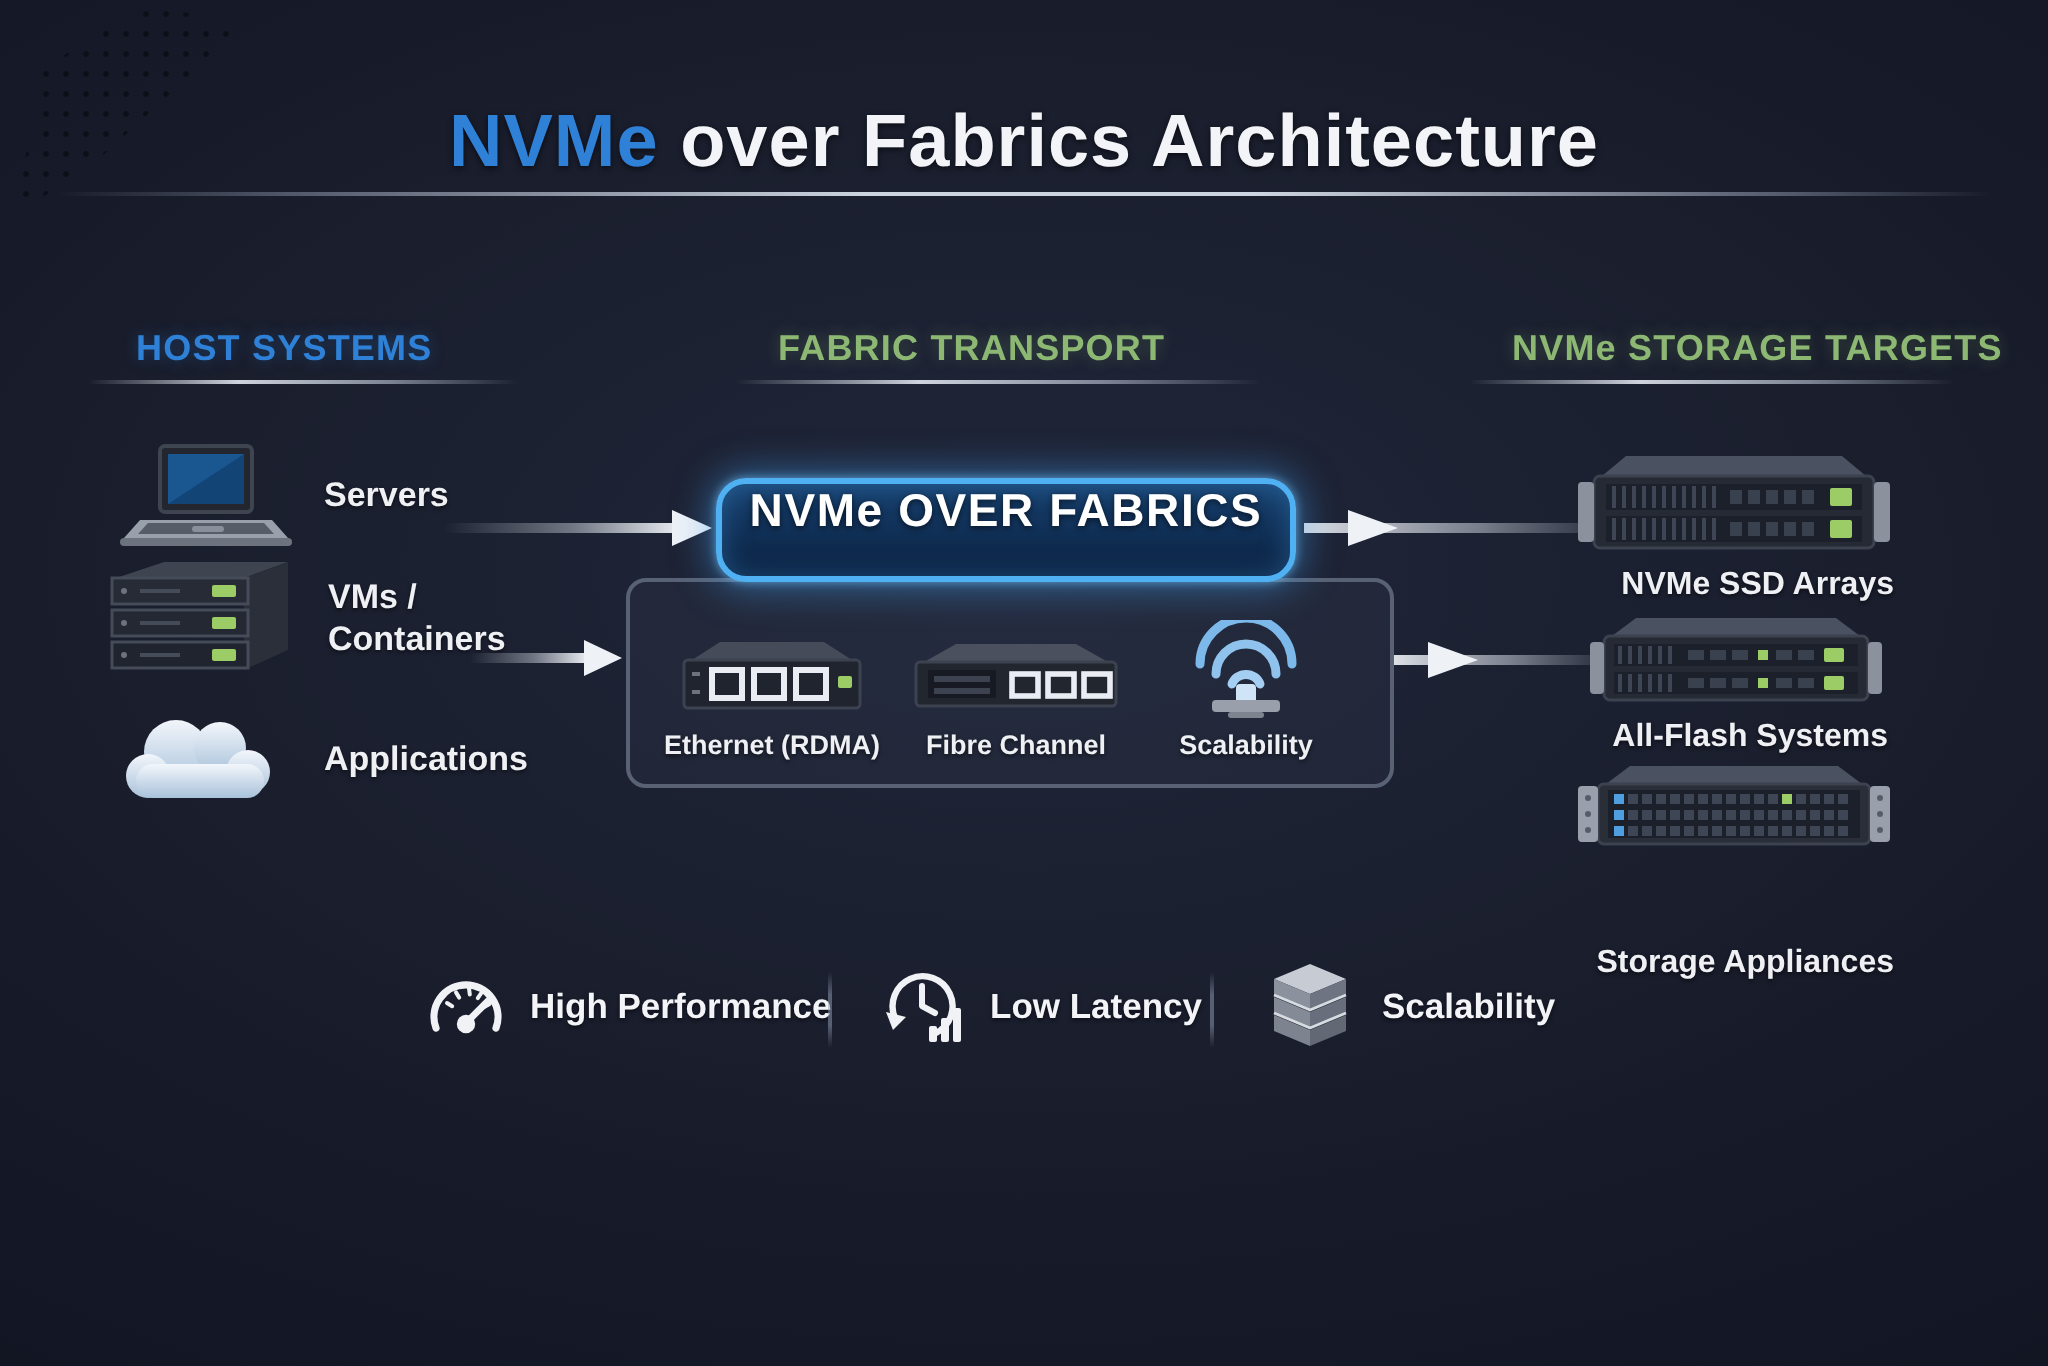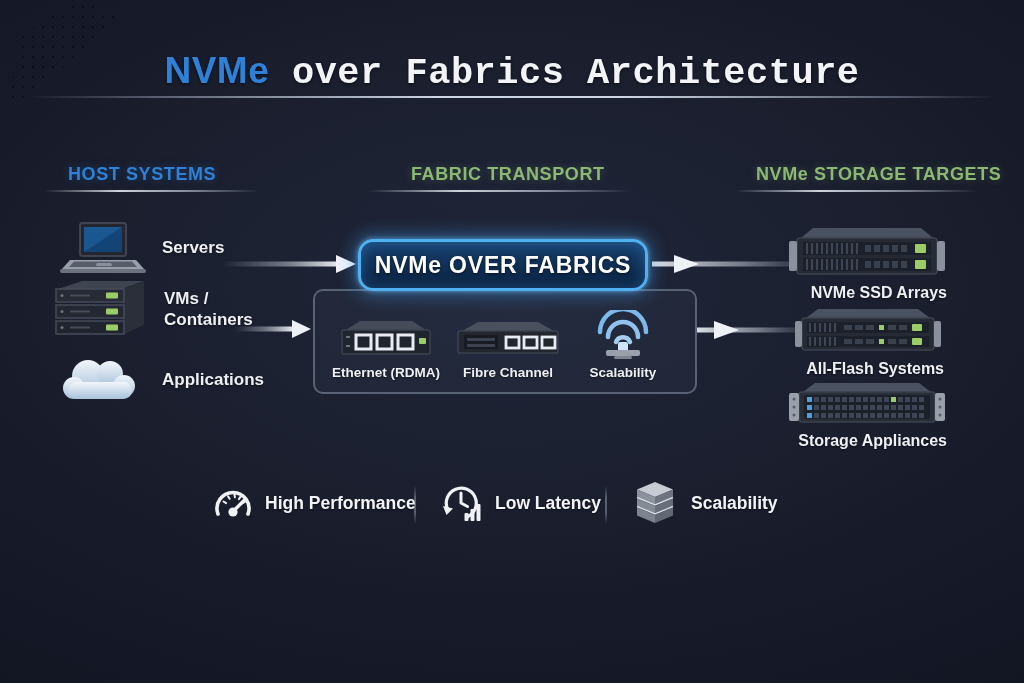--- a/index.html
+++ b/index.html
@@ -24,7 +24,7 @@
     text-shadow:0 1px 3px rgba(0,0,0,.6);
   }
   .title .hl{color:#2e81d6;}
-  .title .rest{color:#f2f4f7;font-family:Liberation Mono, monospace;}
+  .title .rest{color:#f2f4f7;}
   .title-divider{
     position:absolute;left:28px;top:96px;width:968px;height:2px;
     background:linear-gradient(90deg,rgba(160,170,190,0) 0%,rgba(150,160,180,.45) 12%,rgba(215,222,235,.95) 42%,rgba(215,222,235,.95) 62%,rgba(150,160,180,.45) 90%,rgba(160,170,190,0) 100%);

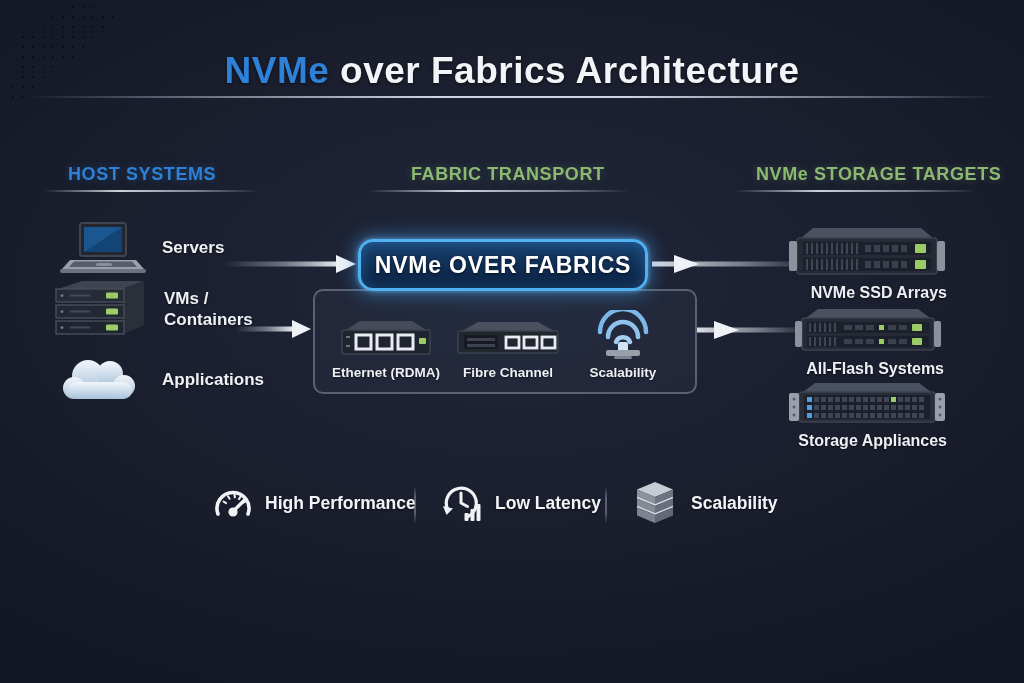--- a/index.html
+++ b/index.html
@@ -87,7 +87,7 @@
   <div class="col-header blue" style="left:68px;top:164px;">HOST SYSTEMS</div>
   <div class="header-underline" style="left:44px;top:190px;width:215px;"></div>
 
-  <div class="col-header green" style="left:411px;top:164px;">FABRIC TRANSPORT</div>
+  <div class="col-header green" style="left:389px;top:164px;">FABRIC TRANSPORT</div>
   <div class="header-underline" style="left:368px;top:190px;width:262px;"></div>
 
   <div class="col-header green" style="left:756px;top:164px;">NVMe STORAGE TARGETS</div>

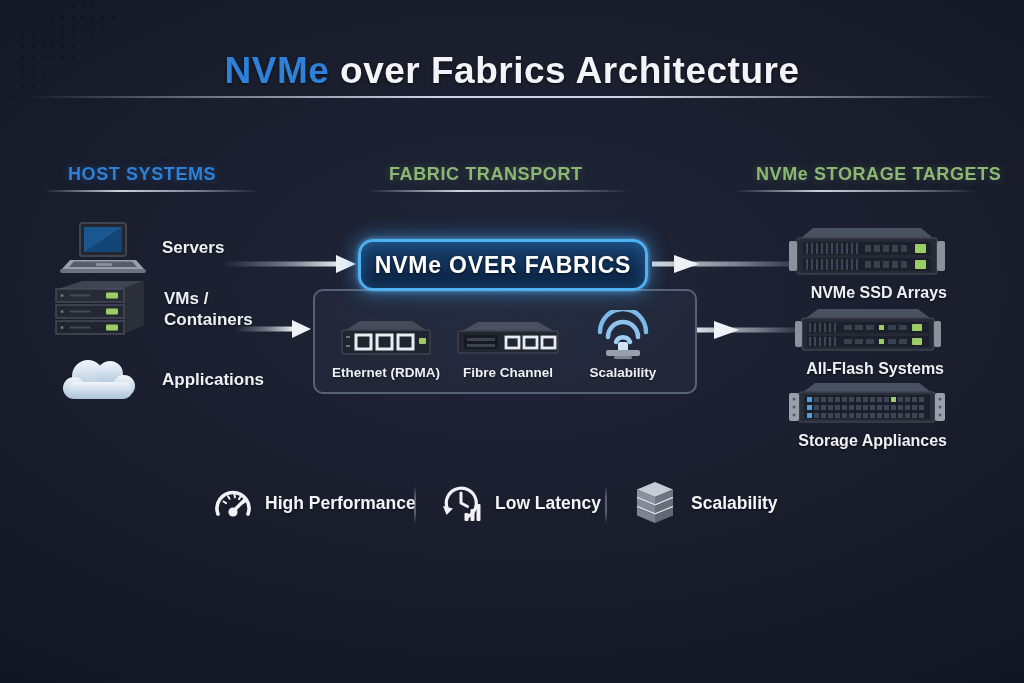--- a/index.html
+++ b/index.html
@@ -48,7 +48,7 @@
     border:3px solid #4fb0f2;border-radius:15px;box-sizing:border-box;
     background:linear-gradient(180deg,#17406e 0%,#102f55 55%,#0a1f3d 100%);
     box-shadow:0 0 18px 3px rgba(64,160,240,.5),0 0 5px rgba(140,210,255,.65),inset 0 0 14px rgba(70,160,235,.35);
-    display:flex;align-items:center;justify-content:center;
+    display:flex;justify-content:center;
   }
   .hub-label{font-size:23px;font-weight:700;letter-spacing:.8px;color:#ffffff;text-shadow:0 1px 3px rgba(0,0,0,.6);}
   

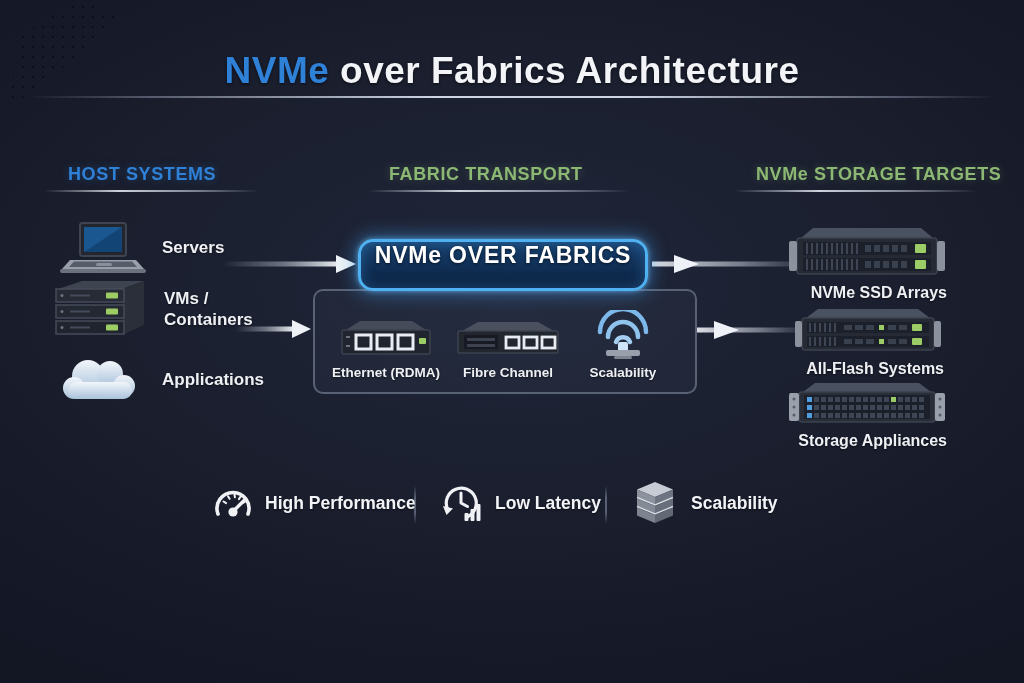--- a/index.html
+++ b/index.html
@@ -325,7 +325,7 @@
     <span class="storage-label">All-Flash Systems</span>
   </div>
 
-  <div class="storage-item" style="left:782px;top:380px;width:165px;">
+  <div class="storage-item" style="left:782px;top:380px;width:165px;gap:41px;">
     <span>
       <svg width="160" height="46" viewBox="0 0 160 46">
         <path d="M16 12 L144 12 L132 3 L28 3 Z" fill="#4a5160"></path>

